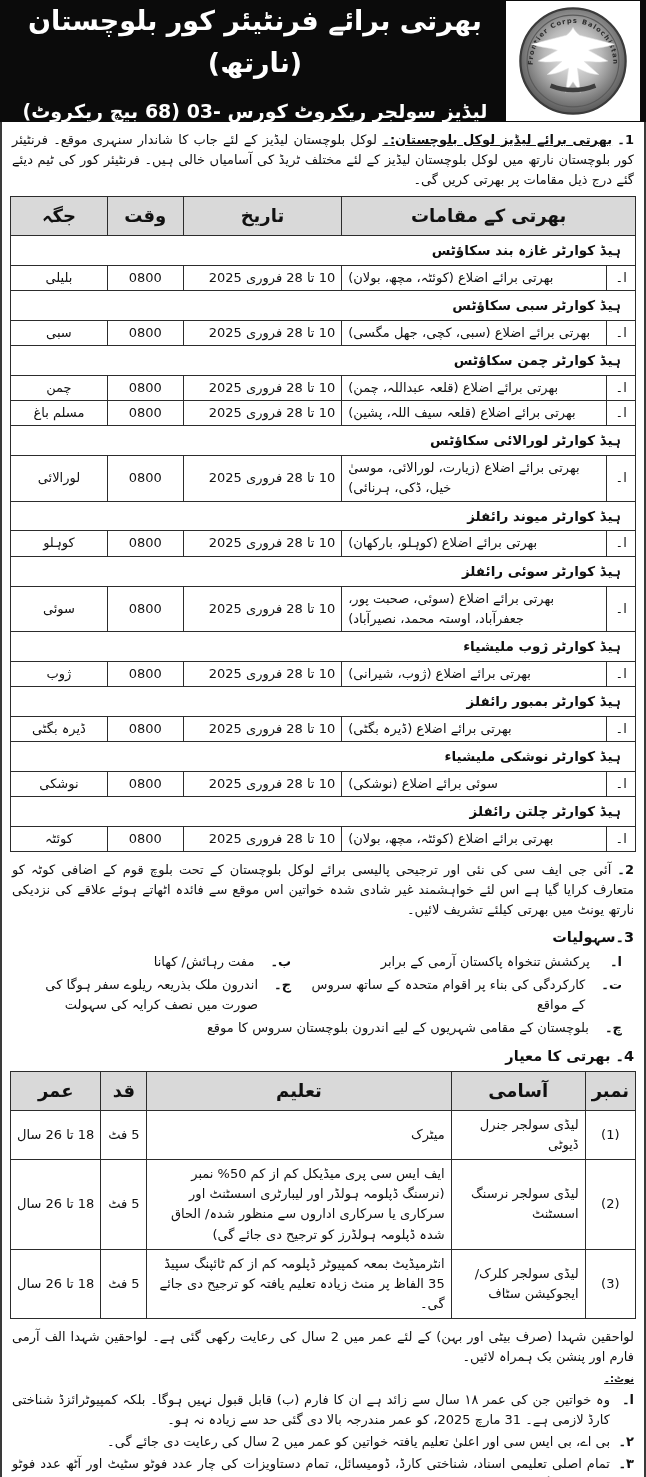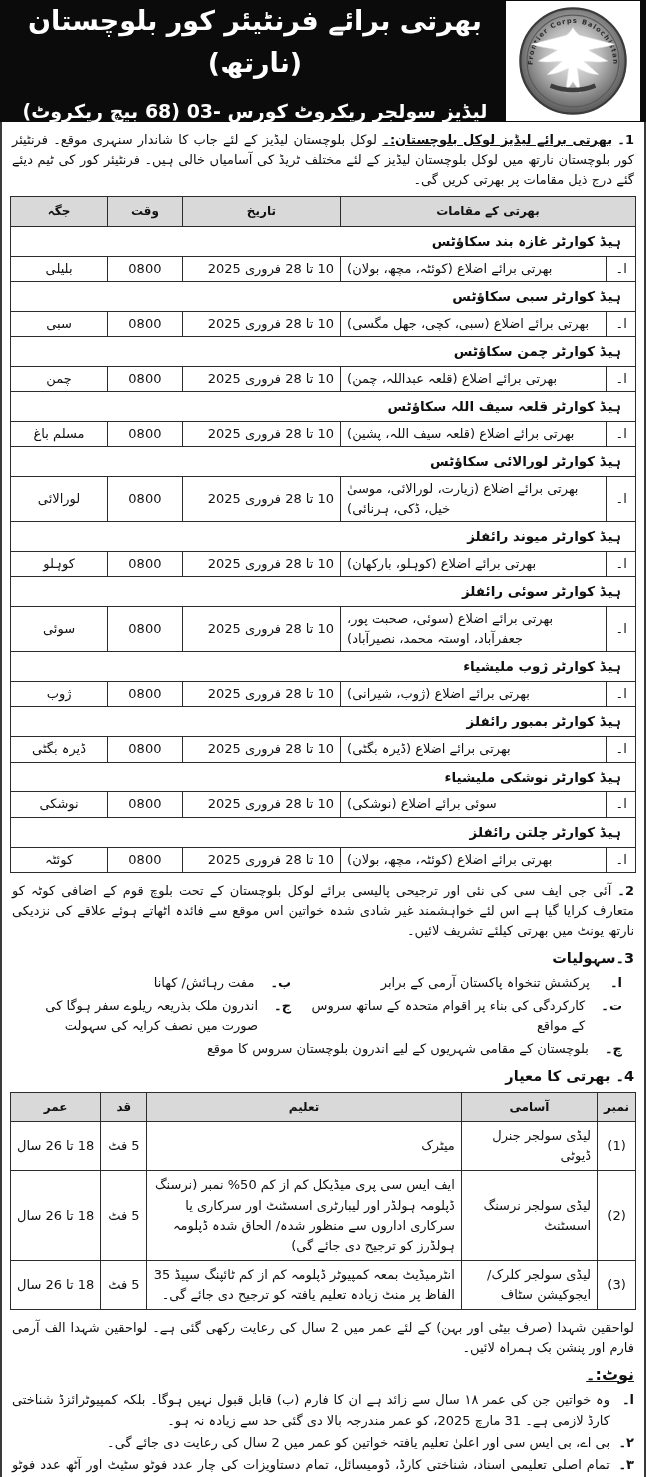--- a/index.html
+++ b/index.html
@@ -35,7 +35,7 @@
 
   table{width:100%;border-collapse:collapse;margin:4px 0 8px;}
   th,td{border:1px solid #2c2c2c;padding:2px 6px;font-size:13px;vertical-align:middle;}
-  thead th{background:#d9d9d9;font-weight:bold;font-size:12px;padding:5px 6px;}
+  thead th{background:#d9d9d9;font-weight:bold;font-size:18px;padding:5px 6px;}
   .unit-row td{font-weight:bold;font-size:13.5px;text-align:right;padding:4px 14px;}
   .loc-row .serial{text-align:center;width:26px;padding:2px 2px;}
   .loc-row .desc{text-align:left;}

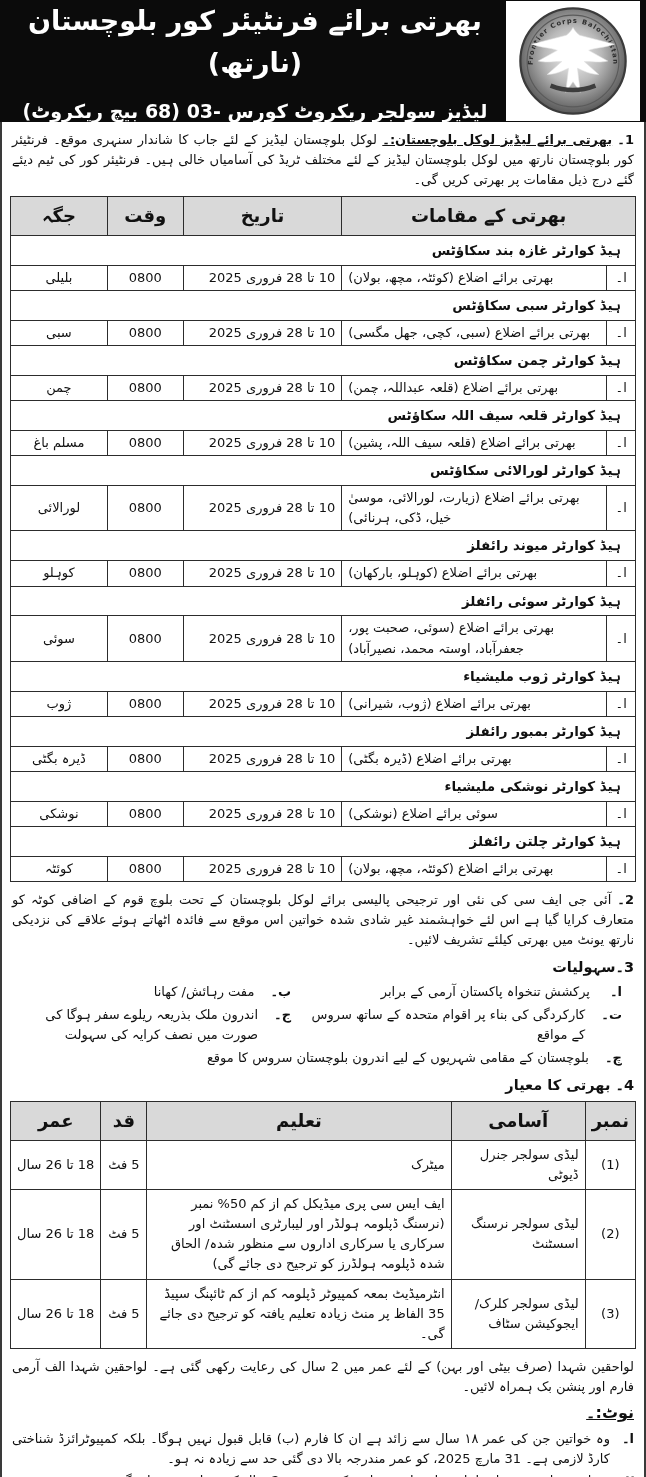--- a/index.html
+++ b/index.html
@@ -156,9 +156,6 @@
             <td class="place">چمن</td>
           </tr>
 
-          <tr class="unit-row">
-            <td colspan="5">ہیڈ کوارٹر قلعہ سیف اللہ سکاؤٹس</td>
-          </tr>
           <tr class="loc-row">
             <td class="serial">ا۔</td>
             <td class="desc">بھرتی برائے اضلاع (قلعہ سیف اللہ، پشین)</td>

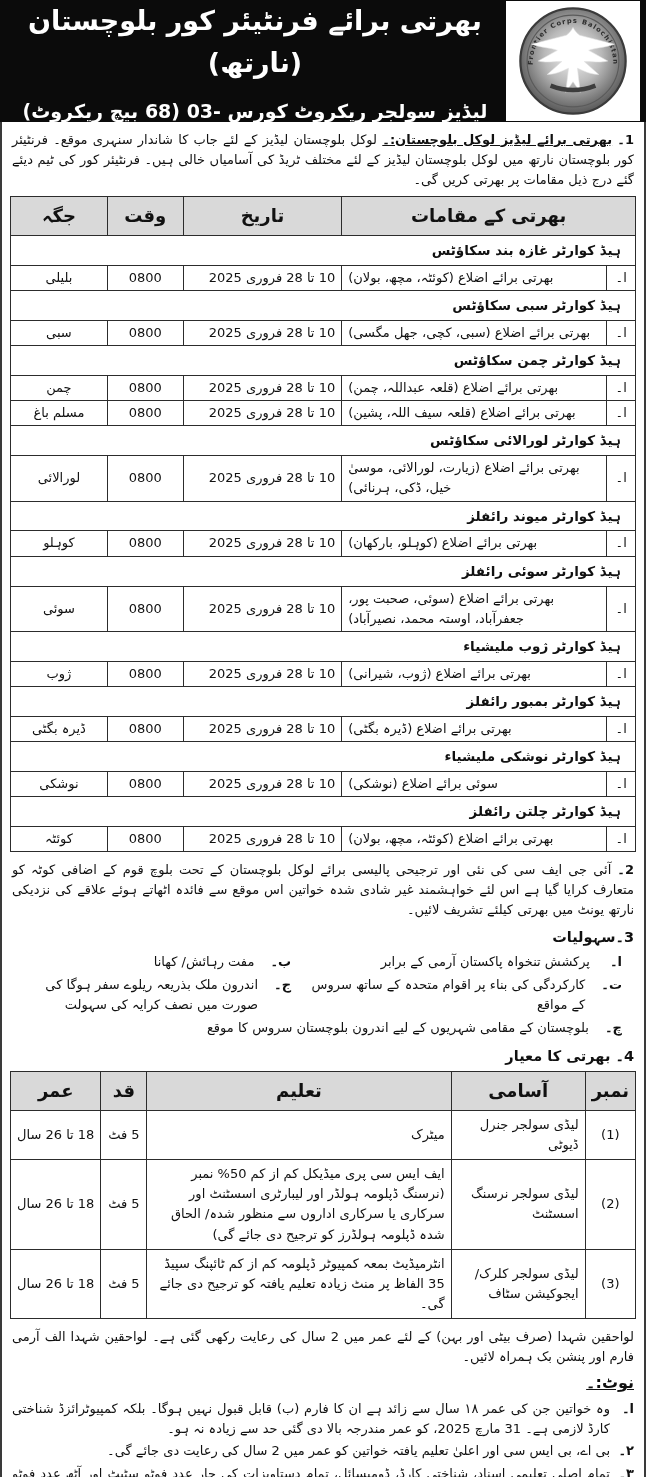--- a/index.html
+++ b/index.html
@@ -57,7 +57,7 @@
   .crit-table .c-h,.crit-table .c-age{text-align:center;white-space:nowrap;}
 
   .martyrs{margin:2px 2px 4px;text-align:justify;}
-  .note-title{font-weight:bold;text-decoration:underline;font-size:16px;margin:2px 2px 3px;}
+  .note-title{font-weight:bold;text-decoration:underline;font-size:10px;margin:2px 2px 3px;}
   .note-item{display:flex;gap:6px;margin:0 2px 2px;}
   .note-item .n-lbl{flex:0 0 18px;font-weight:bold;}
   .note-item .n-txt{flex:1;text-align:justify;}

